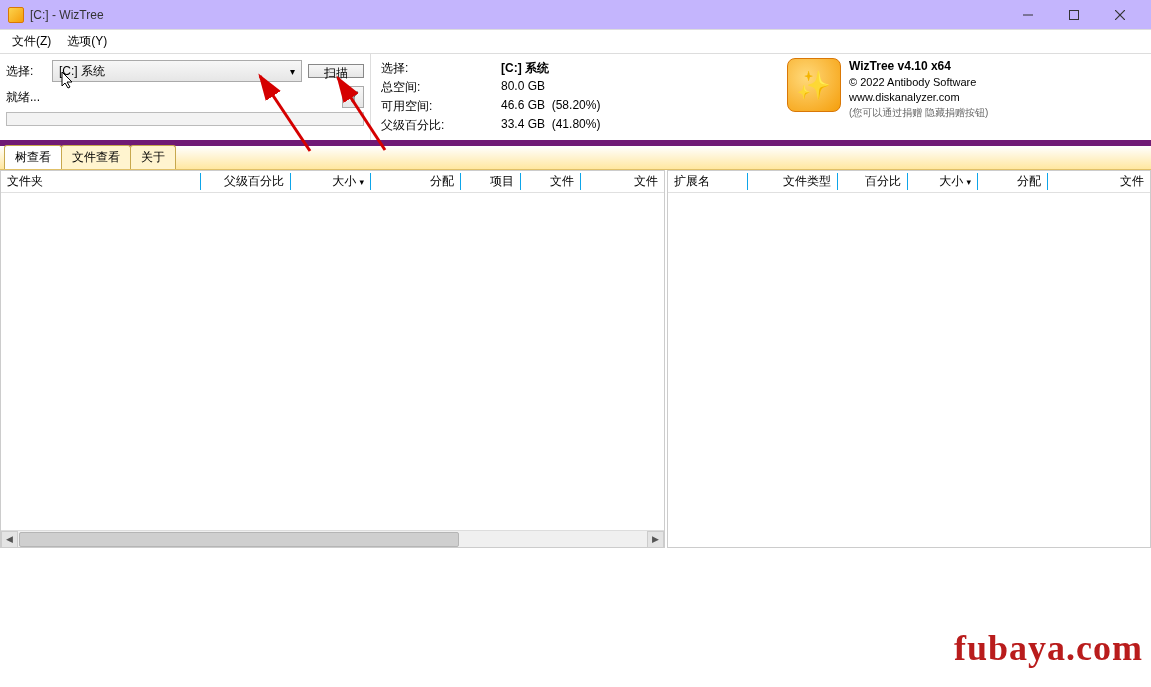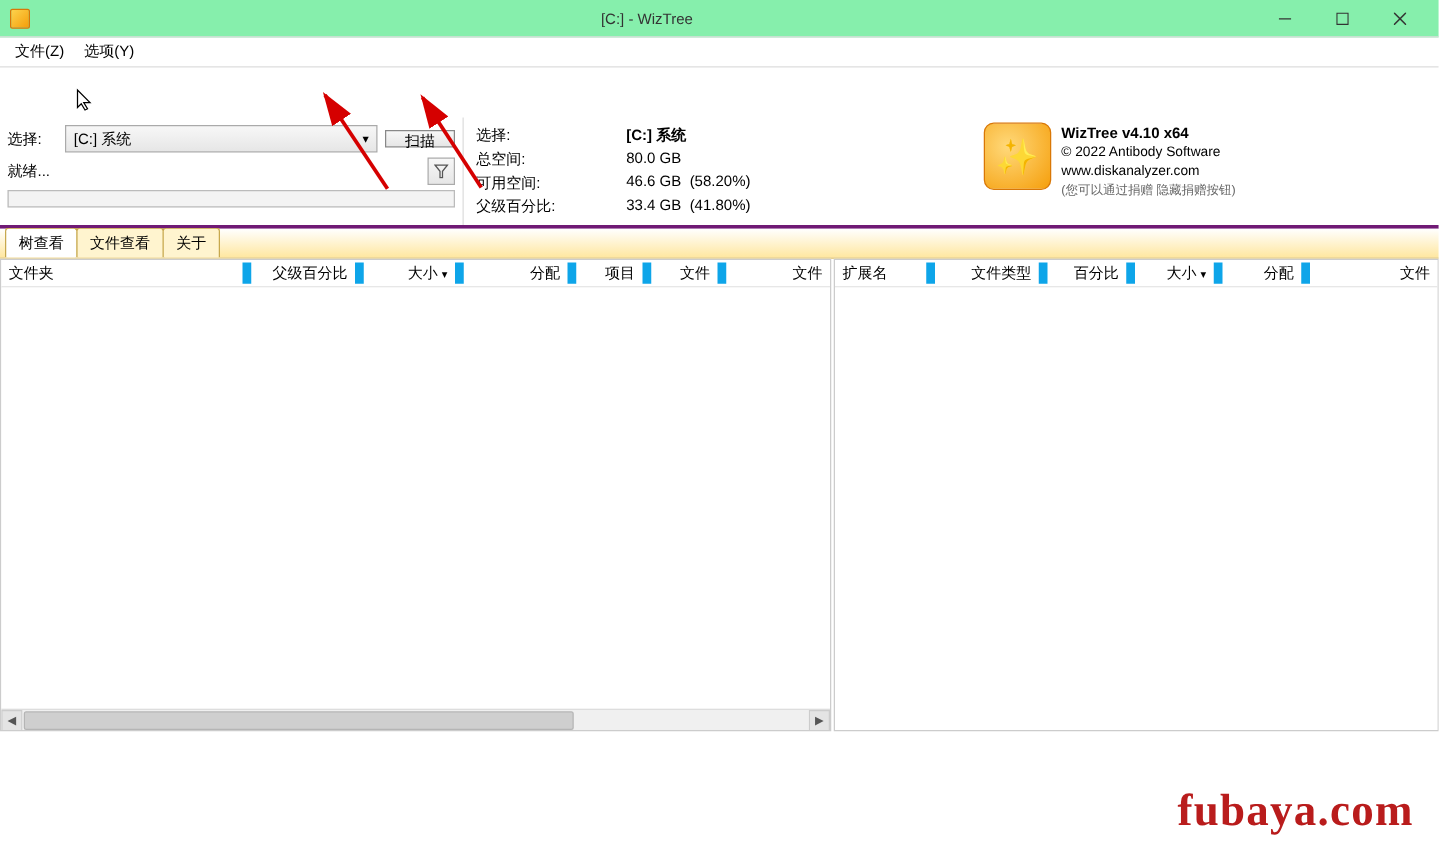--- a/index.html
+++ b/index.html
@@ -6,7 +6,7 @@
   body { font-family: "Microsoft YaHei", "Segoe UI", Tahoma, sans-serif; font-size: 12px; background: #fff; width: 1151px; height: 687px; overflow: hidden; position: relative; }
   
   
-  .titlebar { height: 30px; background: #86efac; border-bottom: 1px solid #ddd; display: flex; align-items: center; padding: 0 8px; text-align: center; }
+  .titlebar { height: 30px; background: #c4b5fd; border-bottom: 1px solid #ddd; display: flex; align-items: center; padding: 0 8px; }
   .titlebar .app-icon { width: 16px; height: 16px; background: linear-gradient(135deg,#fcd34d,#f59e0b); border:1px solid #d97706; border-radius:2px; margin-right: 6px; display:inline-block; }
   .titlebar .title { flex: 1; font-size: 12px; color: #333; }
   .titlebar .winbtn { width: 46px; height: 30px; display: flex; align-items: center; justify-content: center; font-size: 14px; color: #333; cursor: default; }

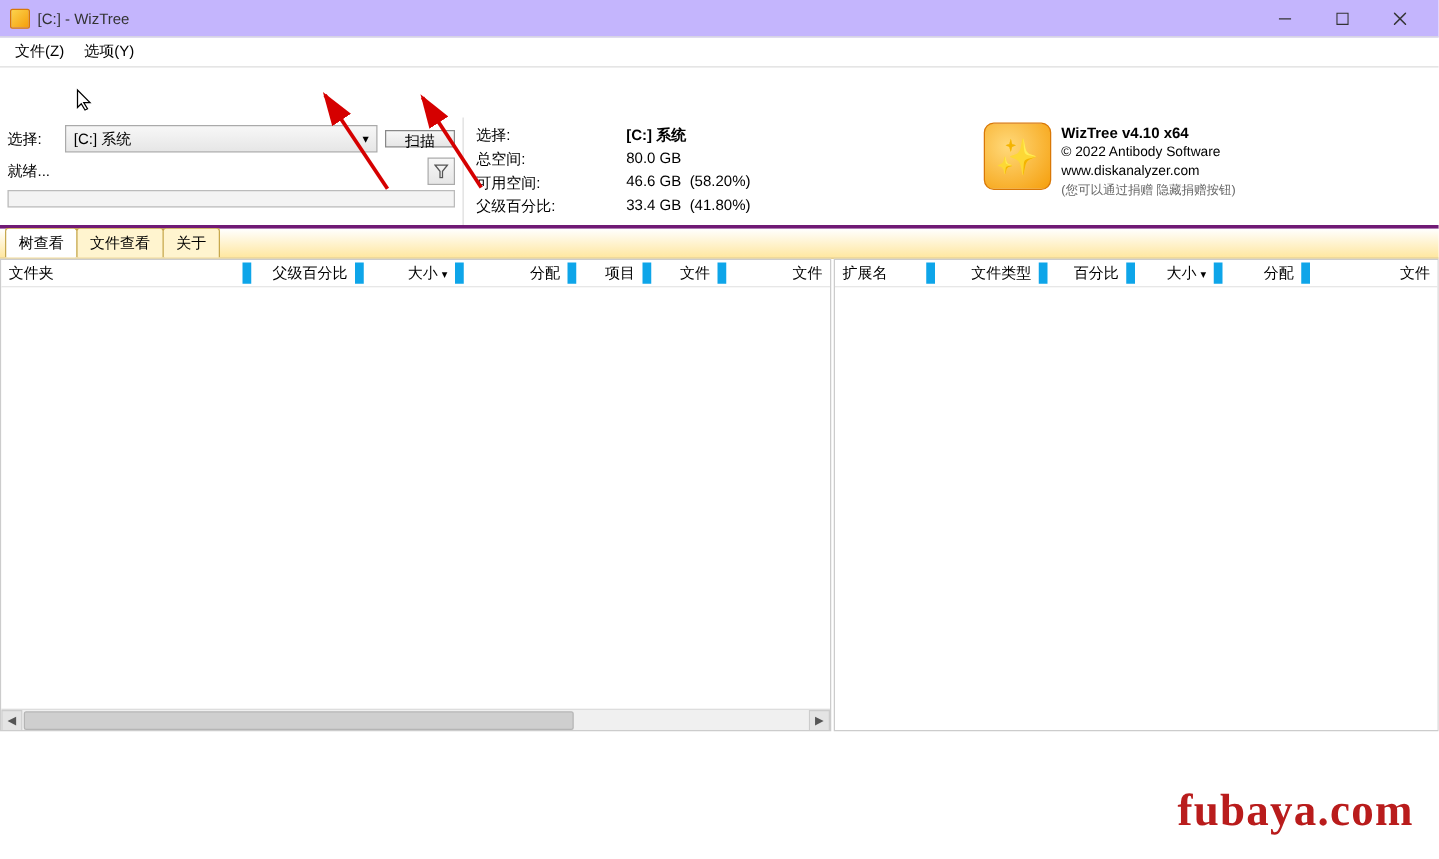--- a/index.html
+++ b/index.html
@@ -16,7 +16,7 @@
   .menubar .menuitem { padding: 2px 8px; cursor: default; }
 
   
-  .toolbar-area { display:flex; border-bottom: 3px solid #701a75; background:#fff;margin-top:40px; }
+  .toolbar-area { display:flex; border-bottom: 6px solid #701a75; background:#fff; }
   .toolbar-left { width: 370px; padding: 6px 6px 2px 6px; }
   .toolbar-left .row { display:flex; align-items:center; gap:6px; margin-bottom:4px; }
   .toolbar-left label { width: 40px; }

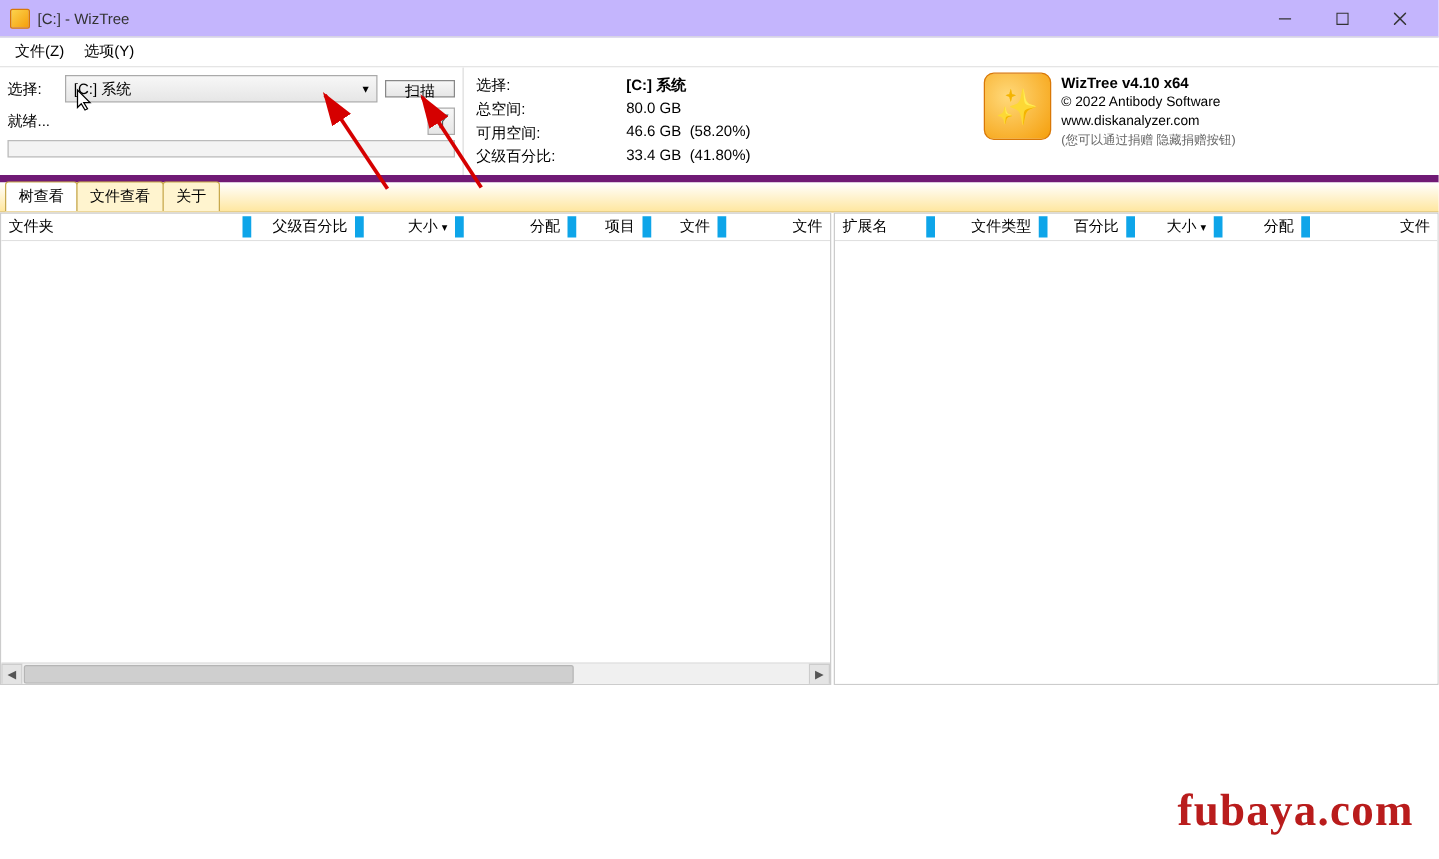--- a/index.html
+++ b/index.html
@@ -52,7 +52,7 @@
   .pane.left { width:665px; }
   .pane.right { flex:1; margin-left:2px; }
   .colheaders { height:22px; background:#fff; border-bottom:1px solid #e0e0e0; display:flex; align-items:center; font-size:12px; }
-  .colheaders .col { padding:0 6px; border-right:7px solid #0ea5e9; white-space:nowrap; text-align:right; }
+  .colheaders .col { padding:0 6px; border-right:1px solid #0ea5e9; white-space:nowrap; text-align:right; }
   .colheaders .col.first { text-align:left; }
   .pane-body { flex:1; background:#fff; }
   .hscroll { height:17px; background:#f0f0f0; border-top:1px solid #ddd; display:flex; align-items:center; }

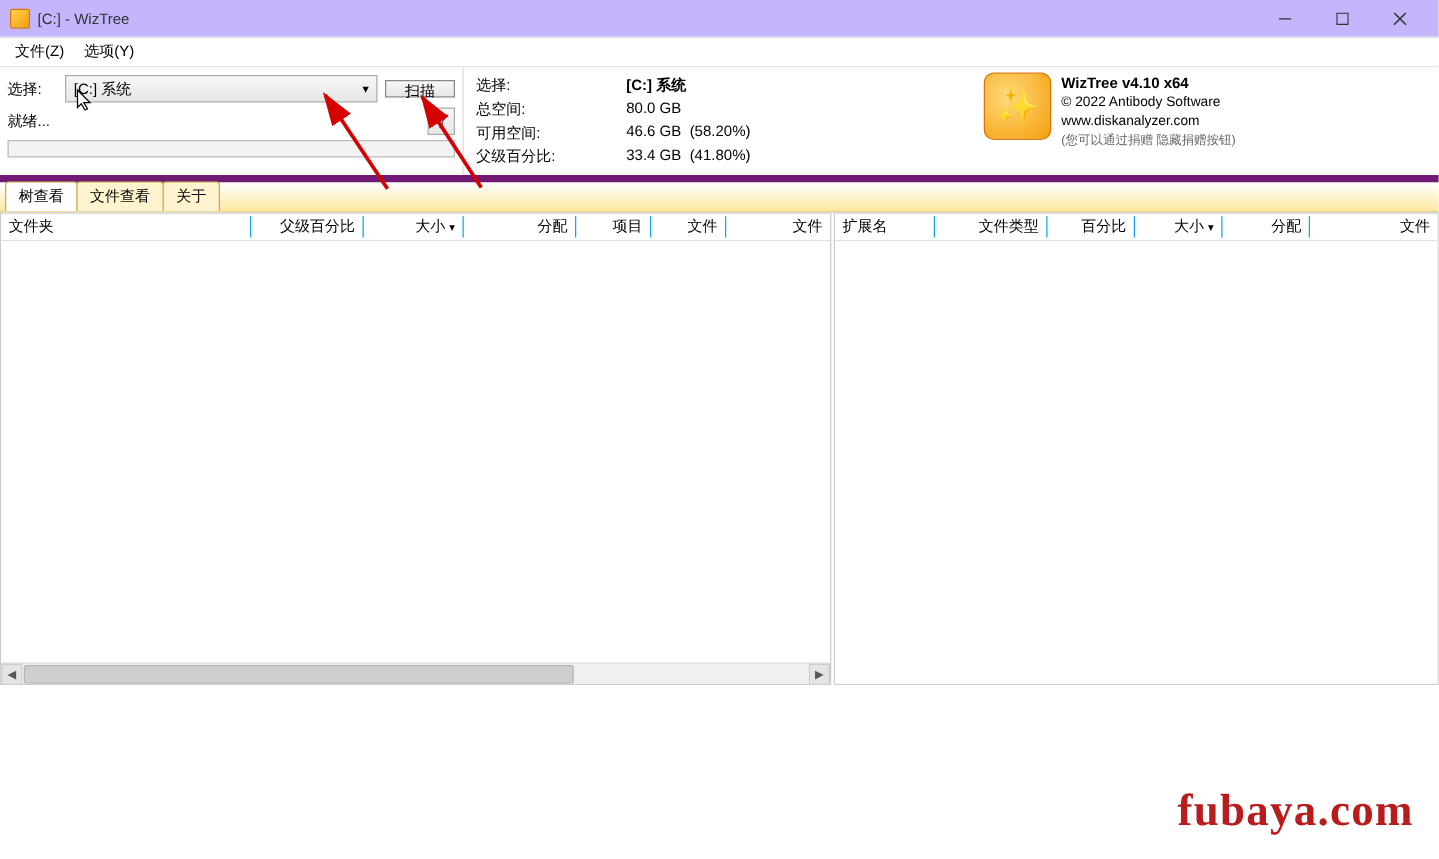--- a/index.html
+++ b/index.html
@@ -65,7 +65,7 @@
   .cursor-ann { position:absolute; pointer-events:none; }
 
   
-  .watermark { position:absolute; right:20px; bottom:18px; font-size:36px; font-weight:bold; color:#b91c1c; font-family: Georgia, serif; letter-spacing:1px; }
+  .watermark { position:absolute; right:8px; bottom:18px; font-size:36px; font-weight:bold; color:#b91c1c; font-family: Georgia, serif; letter-spacing:1px; }
 </style>
 </head>
 <body>

